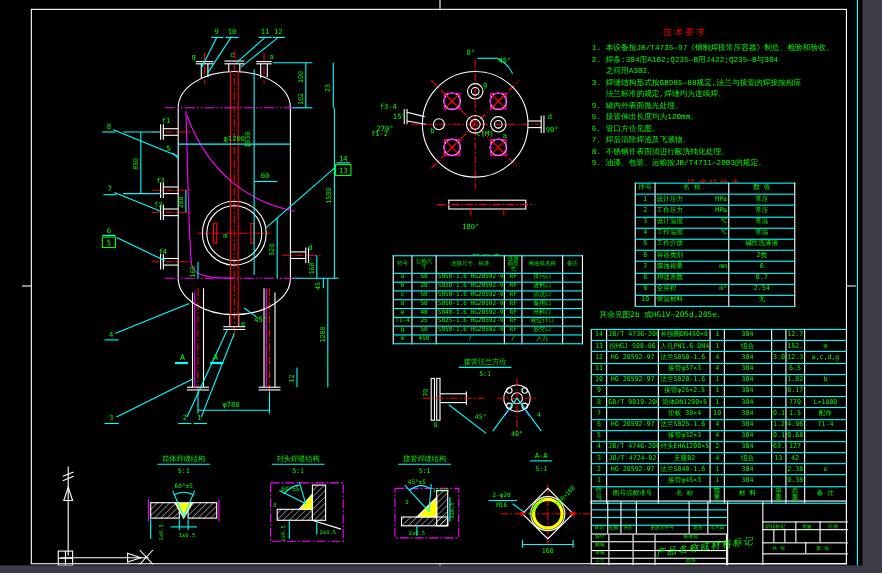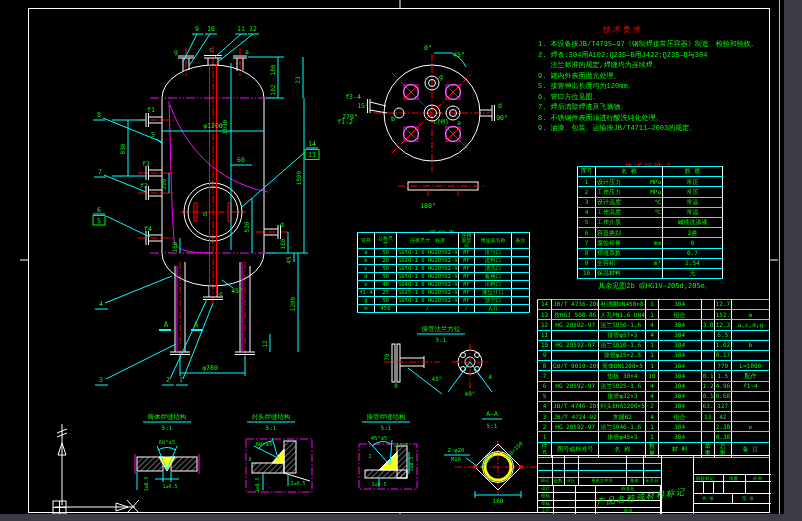--- a/index.html
+++ b/index.html
@@ -492,6 +492,7 @@
 
   <div class="notes-line">1. 本设备按JB/T4735—97《钢制焊接常压容器》制造、检验和验收。</div>
       <div class="notes-line">2. 焊条:304用A102;Q235—B用J422;Q235—B与304</div>
+      <div class="notes-line">   之间用A302。</div>
       <div class="notes-line">   法兰标准的规定,焊缝均为连续焊。</div>
       <div class="notes-line">9. 罐内外表面抛光处理。</div>
       <div class="notes-line">5. 接管伸出长度均为120mm。</div>

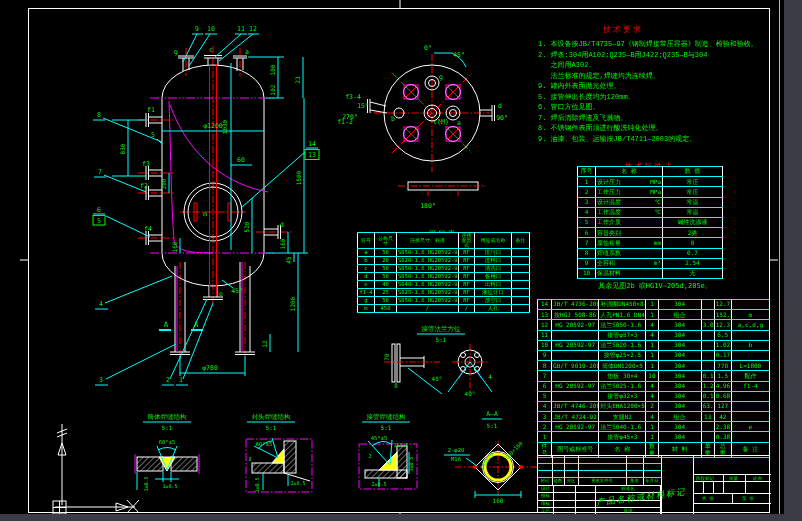--- a/index.html
+++ b/index.html
@@ -493,6 +493,7 @@
   <div class="notes-line">1. 本设备按JB/T4735—97《钢制焊接常压容器》制造、检验和验收。</div>
       <div class="notes-line">2. 焊条:304用A102;Q235—B用J422;Q235—B与304</div>
       <div class="notes-line">   之间用A302。</div>
+      <div class="notes-line">3. 焊缝结构形式按GB985—88规定,法兰与接管的焊接按相应</div>
       <div class="notes-line">   法兰标准的规定,焊缝均为连续焊。</div>
       <div class="notes-line">9. 罐内外表面抛光处理。</div>
       <div class="notes-line">5. 接管伸出长度均为120mm。</div>

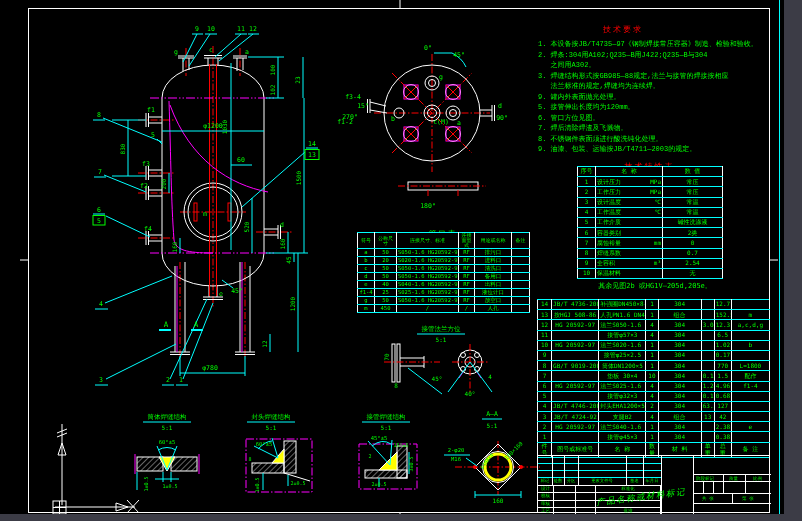--- a/index.html
+++ b/index.html
@@ -716,7 +716,7 @@
     </tbody>
 </table>
 
-<div class="abs green" style="left:545px;top:281px;width:220px;font-size:7px;text-align:center;">其余见图2b 或HG1V—205d,205e。</div>
+<div class="abs green" style="left:545px;top:281px;width:220px;font-size:7px;text-align:left;">其余见图2b 或HG1V—205d,205e。</div>
 <table class="tbl bom abs" style="left:537px;top:299px;width:233px;">
   <colgroup>
       <col style="width:14px">

